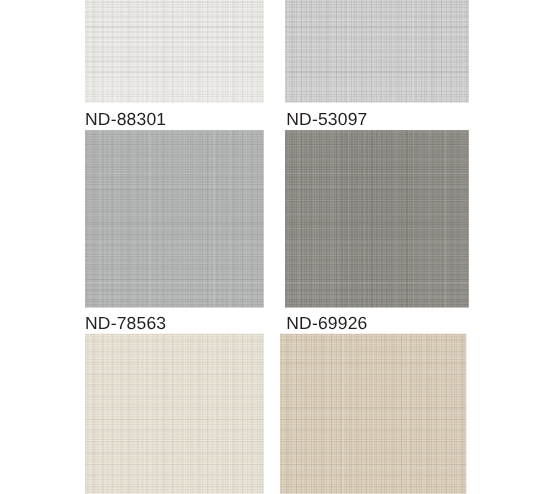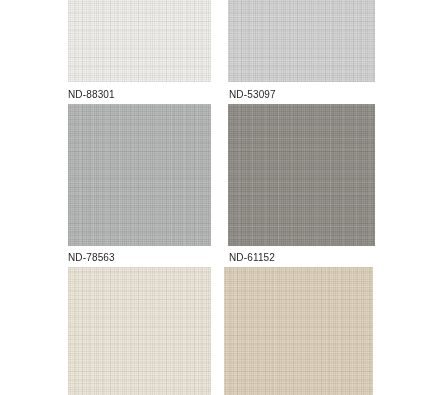--- a/index.html
+++ b/index.html
@@ -80,7 +80,7 @@
 
   .swatch-label {
     position: absolute;
-    font-size: 10px;
+    font-size: 14px;
     line-height: 10px;
     color: #231f20;
     letter-spacing: 0.15px;

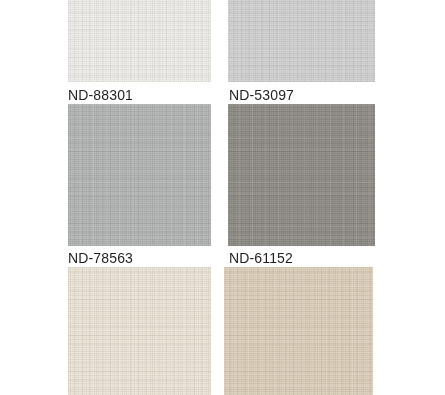--- a/index.html
+++ b/index.html
@@ -114,7 +114,7 @@
         <div class="weave"></div>
       </div>
     </div>
-    <div class="swatch-label" style="left: 229px; top: 253px; color: rgb(35, 31, 32);">ND-61152</div>
+    <div class="swatch-label" style="left: 229px; top: 253px; color: rgb(35, 31, 32);">ND-69926</div>
     <div class="swatch-cell" style="left: 68px; top: 267px; width: 143px; height: 128px;">
       <div class="swatch" style="background: rgb(236, 229, 215);">
         <div class="weave"></div>

